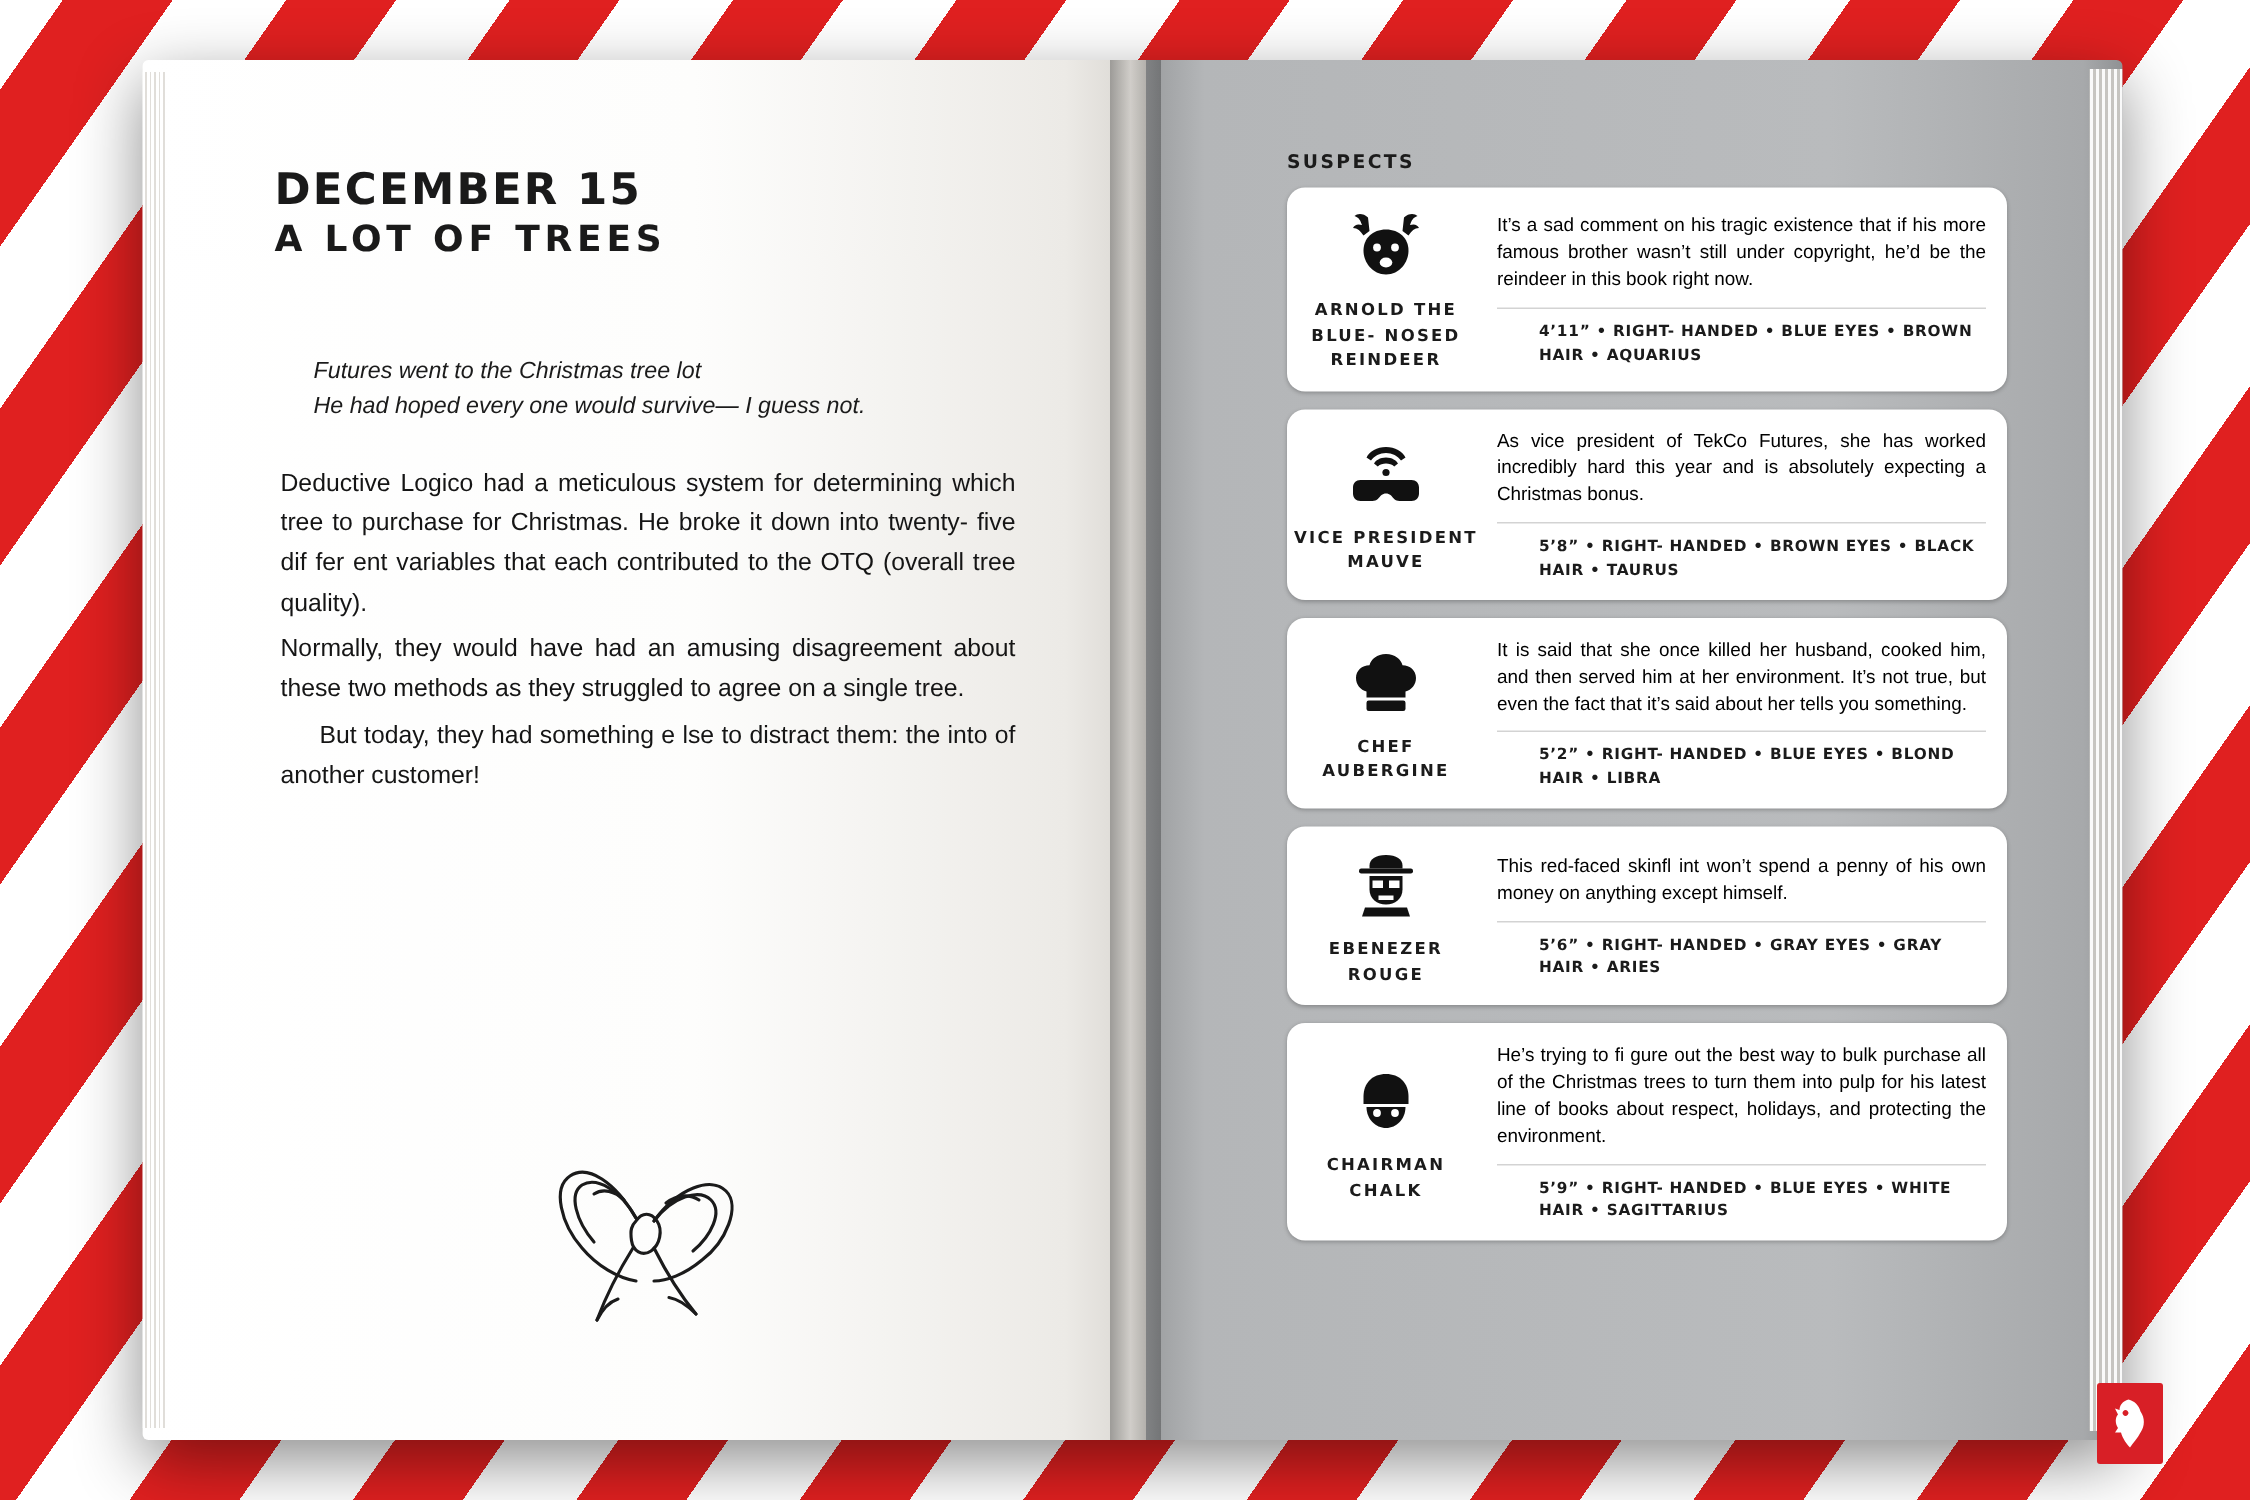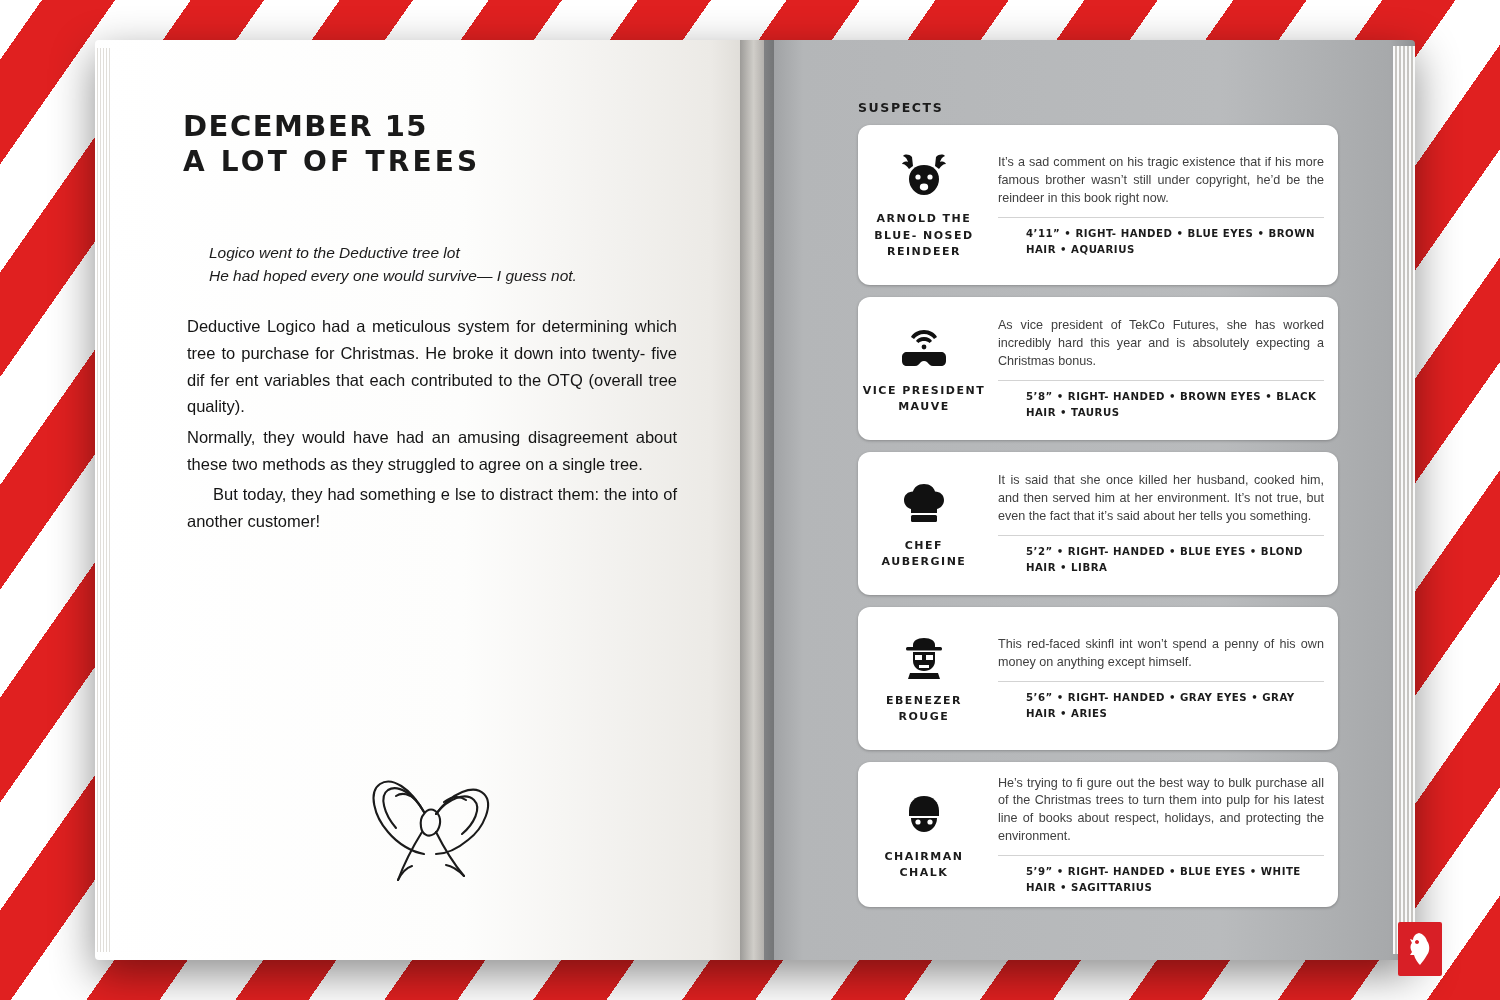--- a/index.html
+++ b/index.html
@@ -72,7 +72,7 @@
   h2.subtitle{
     font-family:"DejaVu Sans", sans-serif;
     font-weight:bold;
-    font-size:28px;
+    font-size:24px;
     letter-spacing:3.2px;
     color:#1a1a1a;
     margin:0;

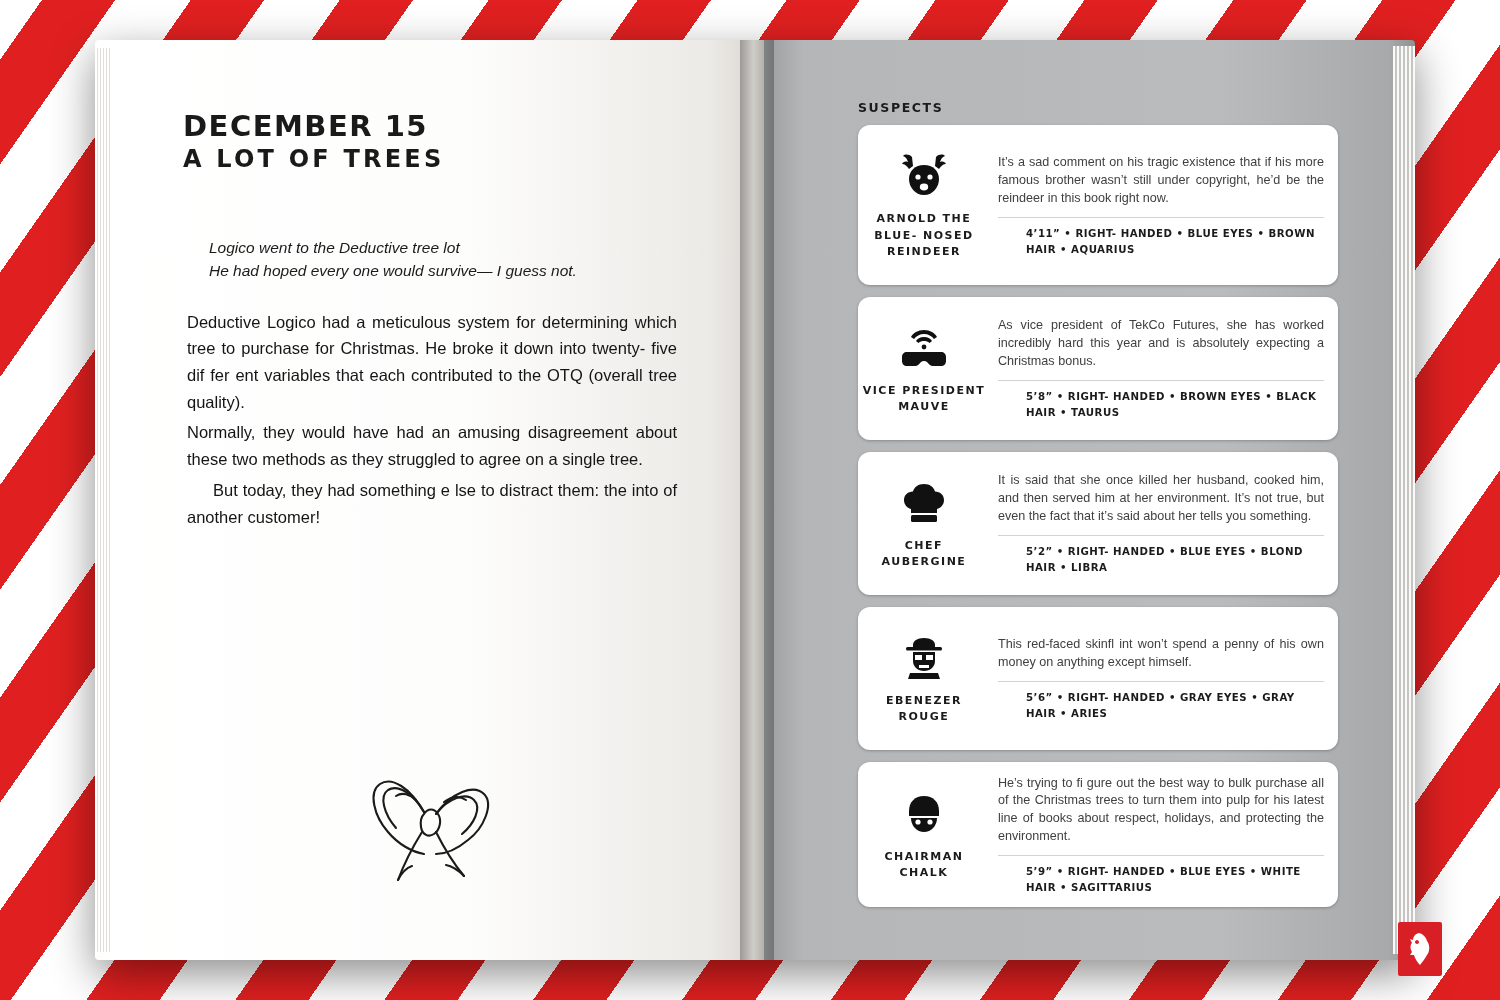--- a/index.html
+++ b/index.html
@@ -147,7 +147,7 @@
   .desc{
     font-size:12.6px;
     line-height:1.42;
-    color:#404040;
+    color:#000000;
     text-align:justify;
   }
   .divider{

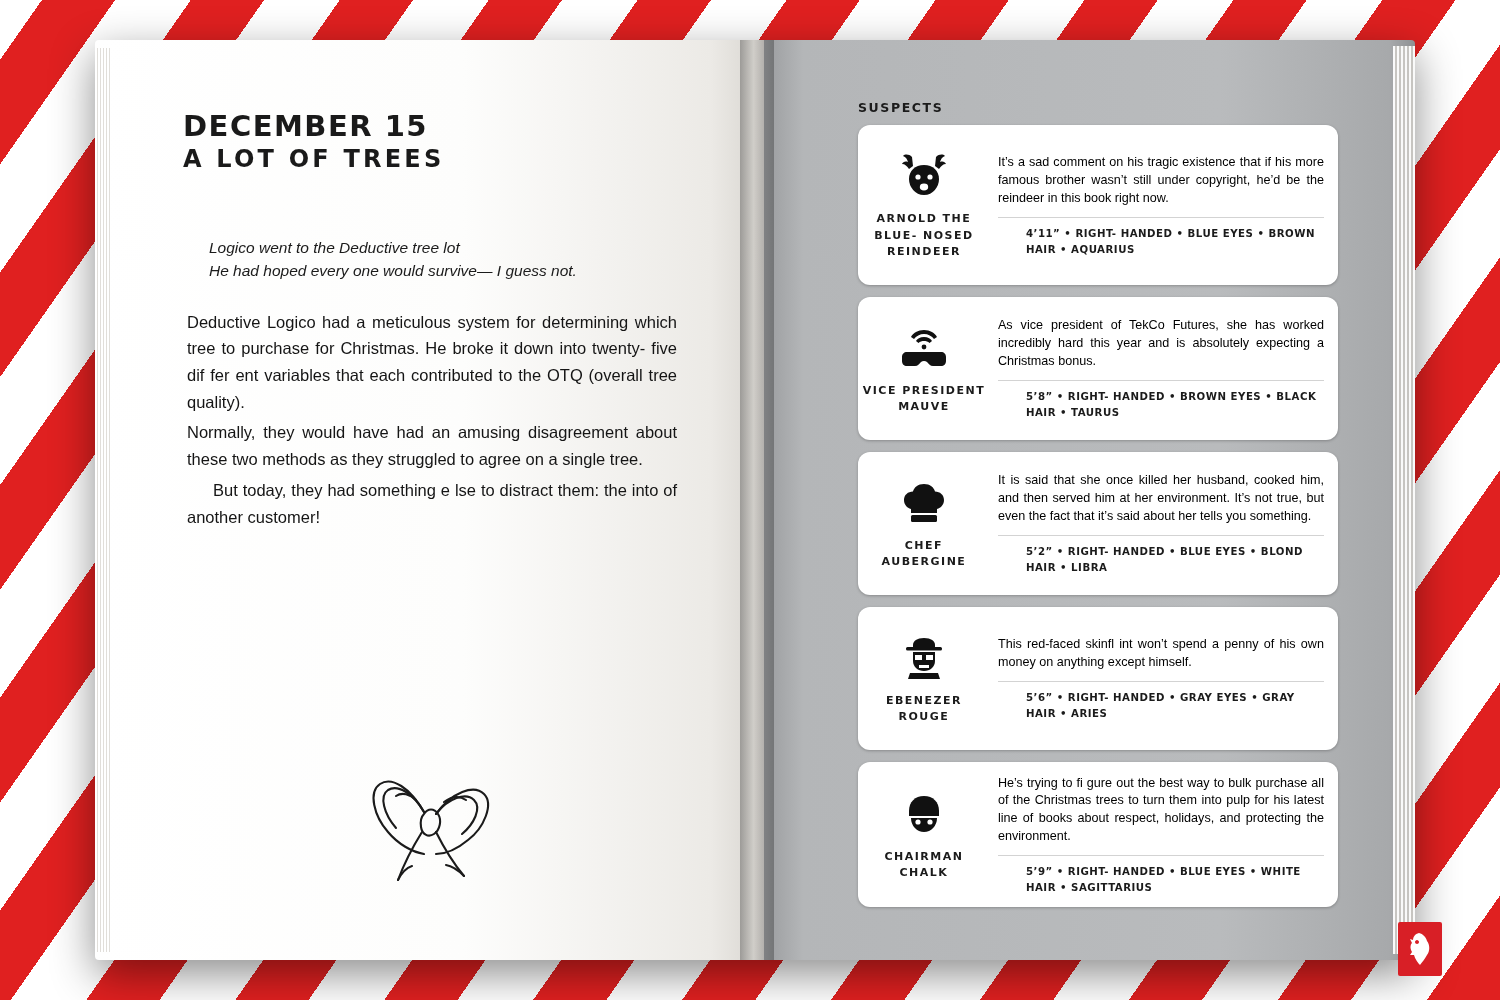--- a/index.html
+++ b/index.html
@@ -122,7 +122,7 @@
     flex-direction:column;
     align-items:center;
     justify-content:center;
-    padding:24px 4px;
+    padding:12px 4px;
     box-sizing:border-box;
   }
   .icon-wrap{height:54px;display:flex;align-items:center;justify-content:center;}

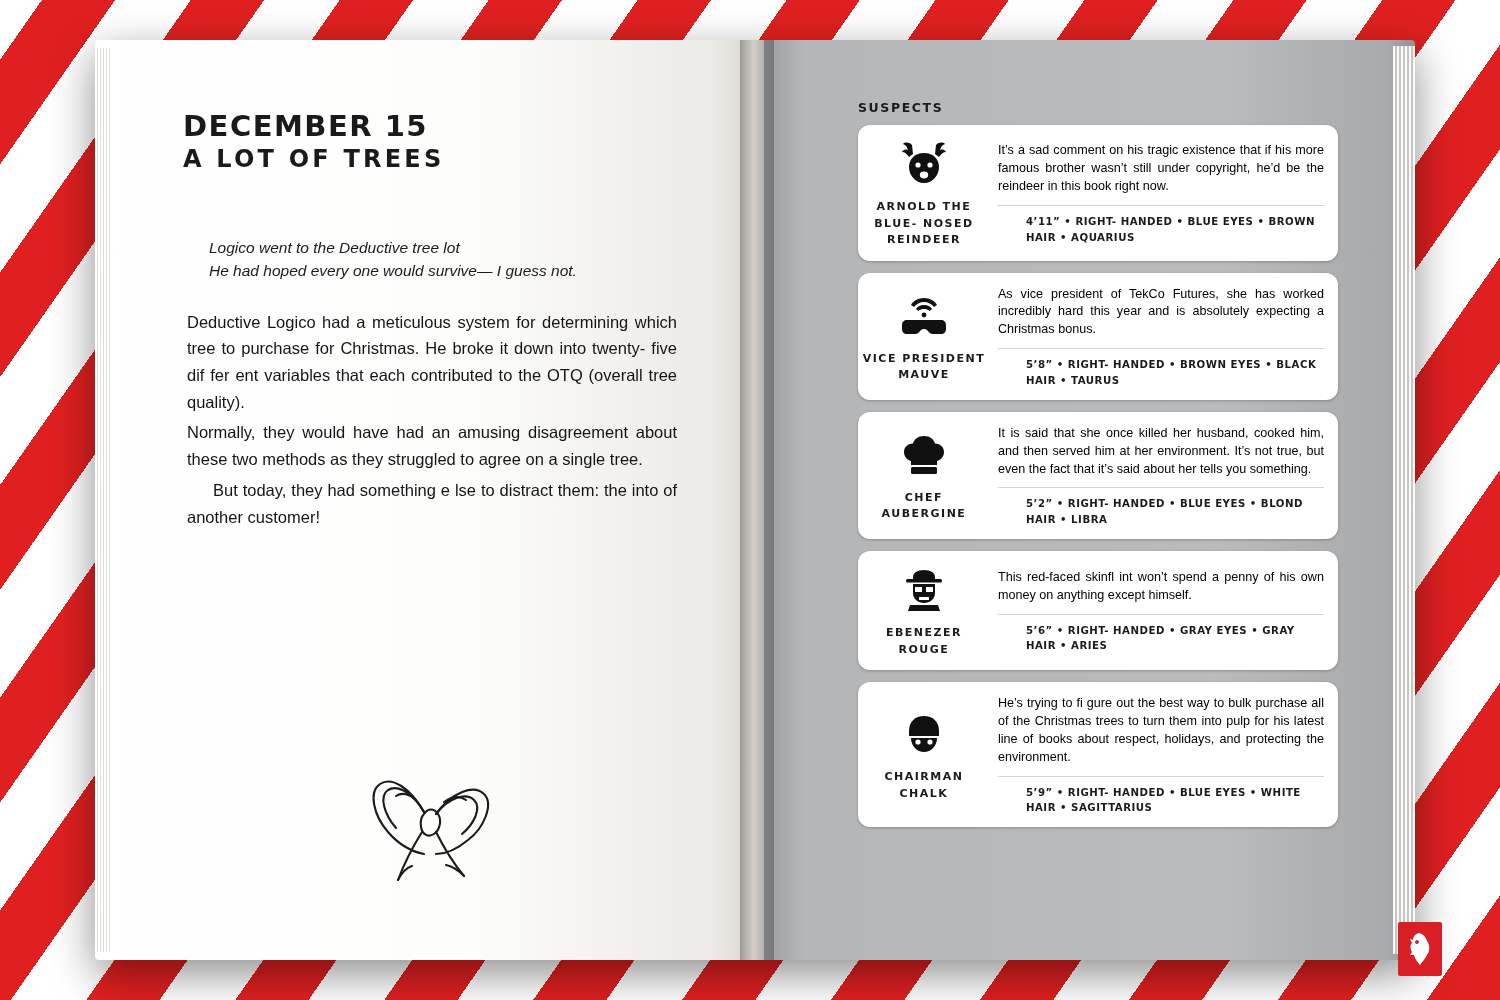--- a/index.html
+++ b/index.html
@@ -186,7 +186,7 @@
       <h2 class="subtitle">A LOT OF TREES</h2>
 
       <div class="verse">
-        <div>Logico went to the Deductive tree lot</div>
+        <div>Futures went to the Christmas tree lot</div>
         <div>He had hoped every one would survive— I guess not.</div>
       </div>
 

